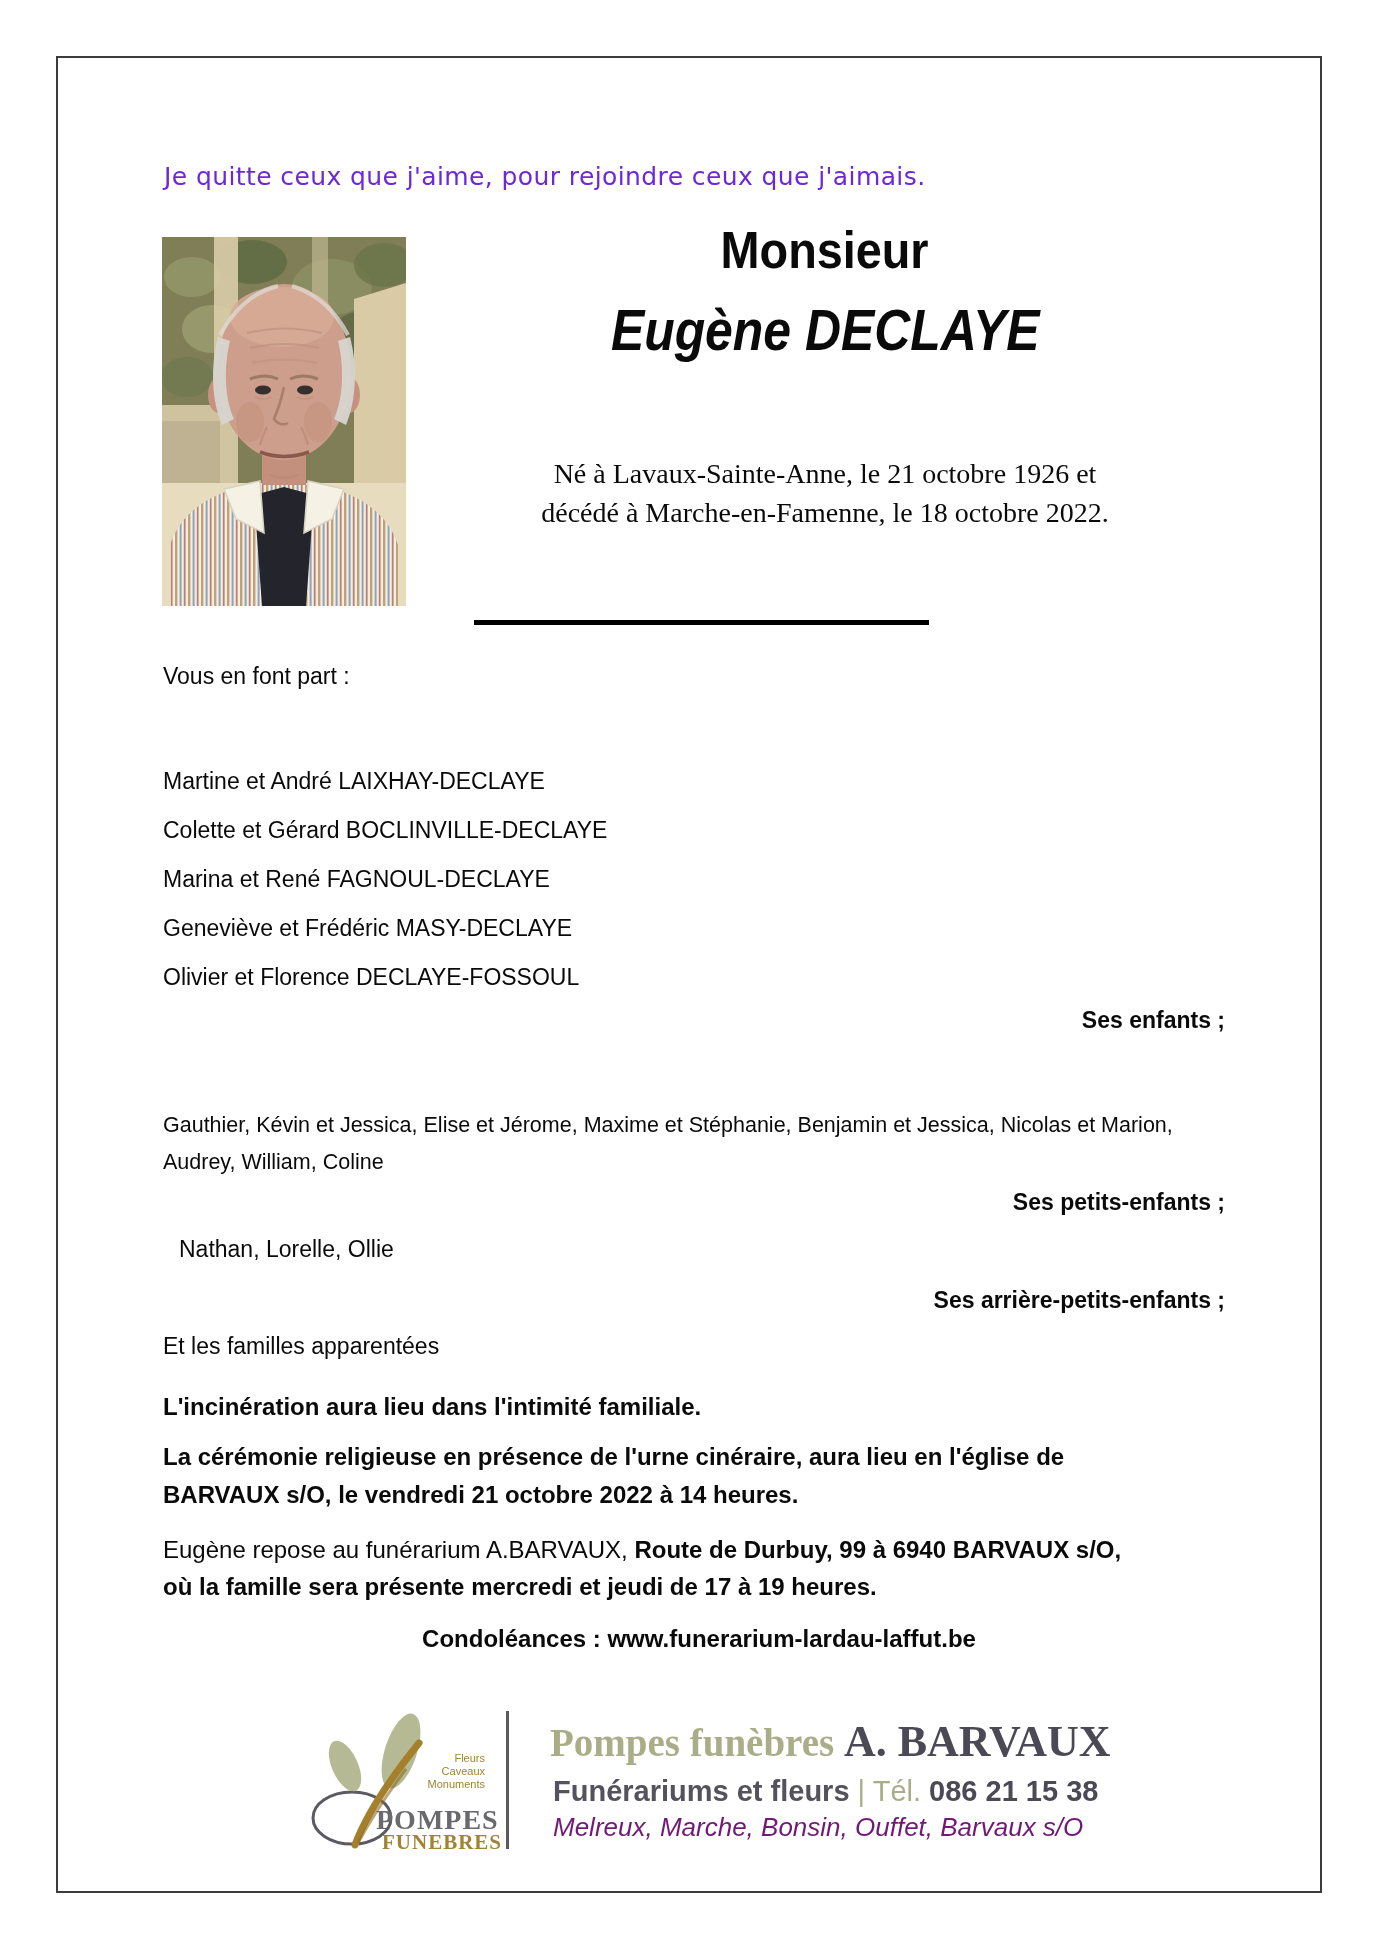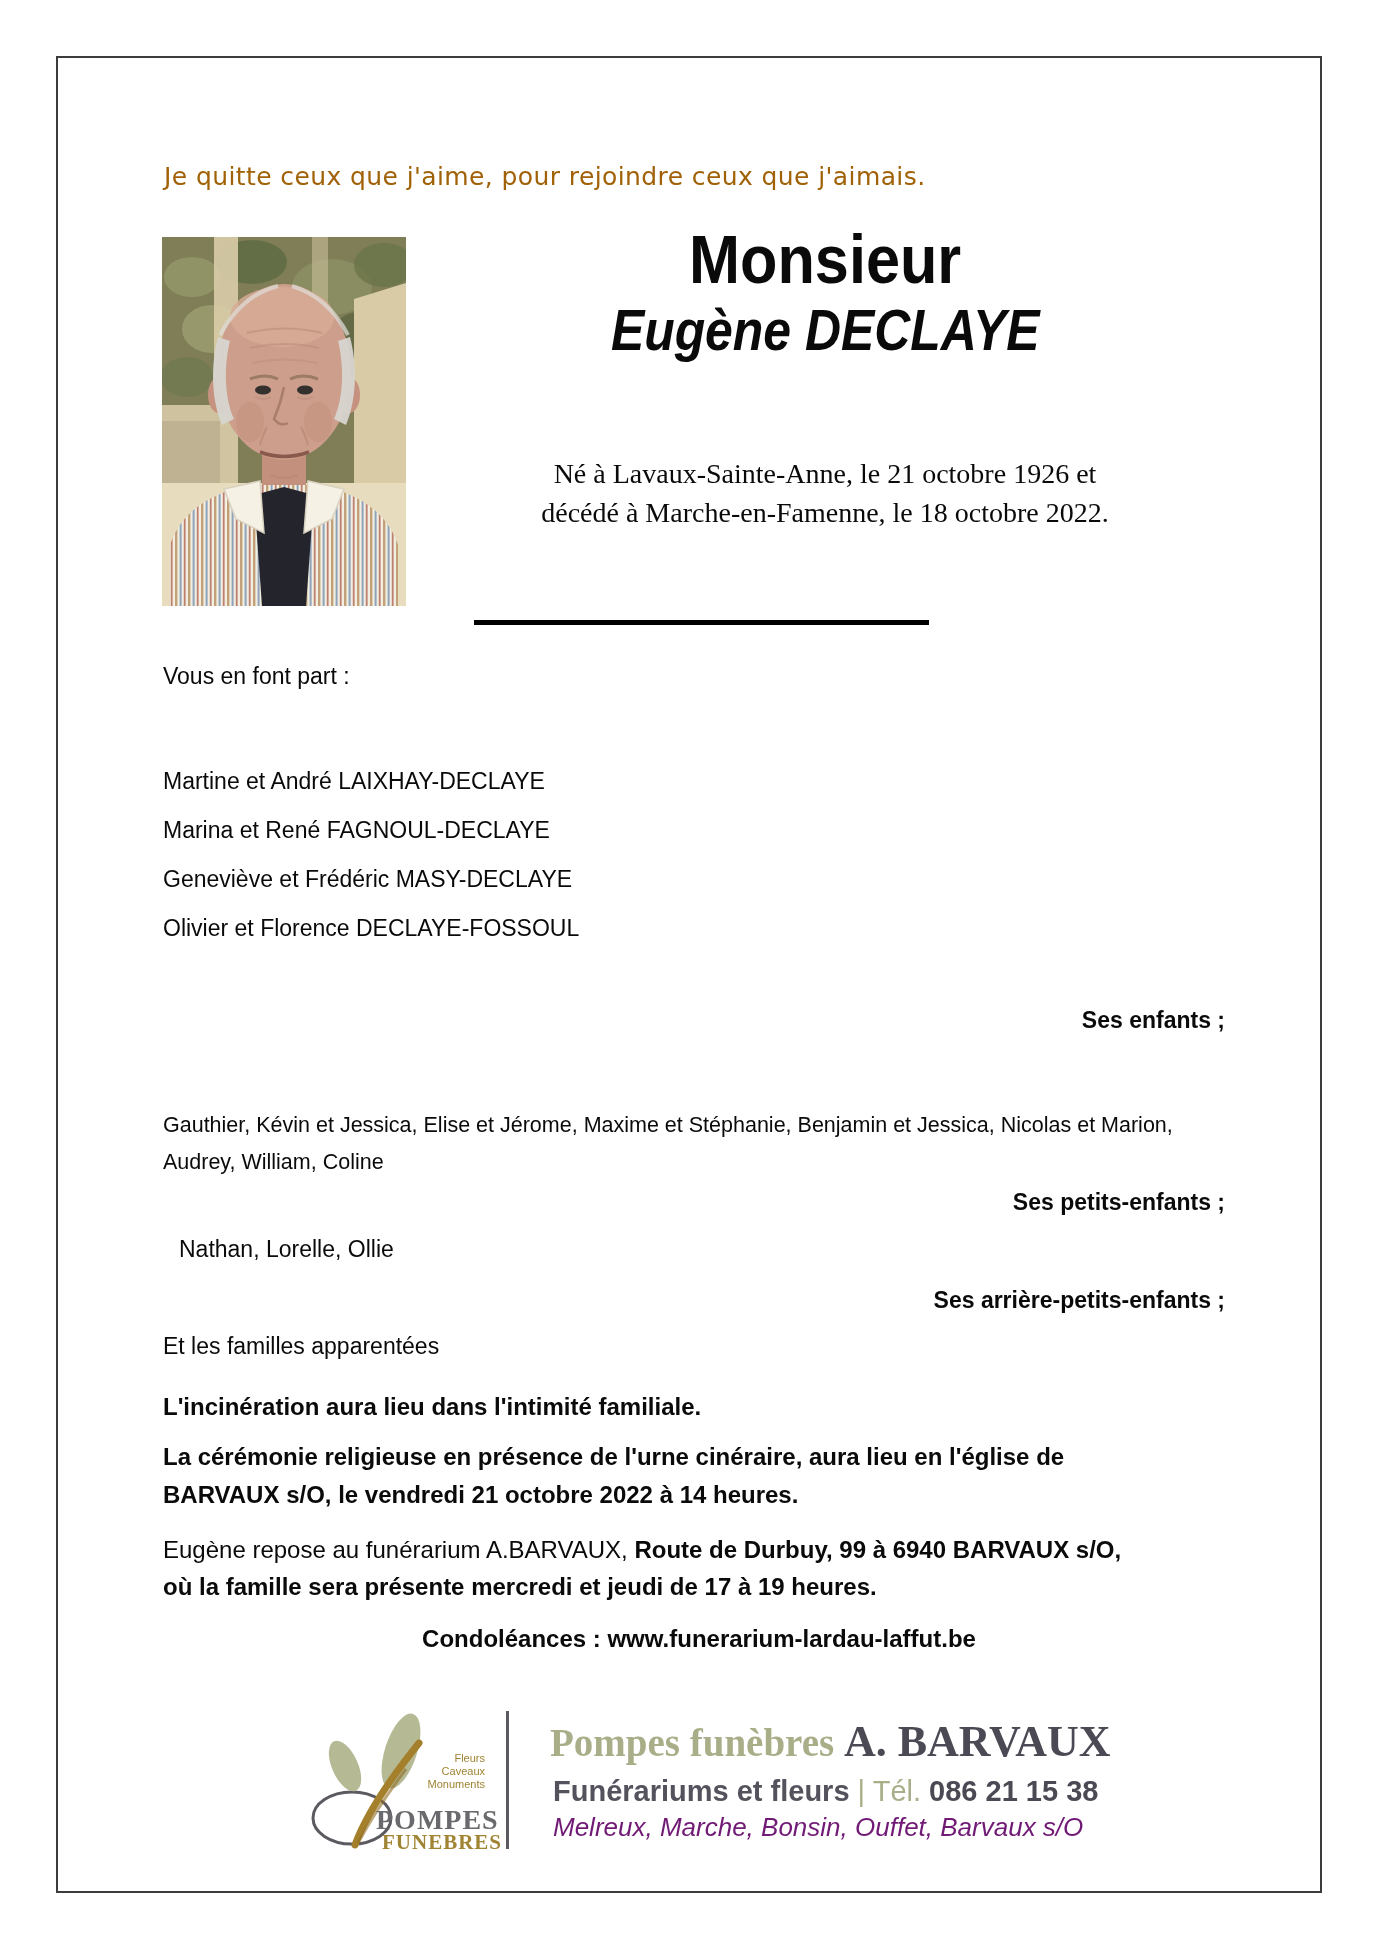--- a/index.html
+++ b/index.html
@@ -14,7 +14,7 @@
   .quote {
     position:absolute; left:164px; top:162px;
     font-family:"DejaVu Sans", sans-serif; font-size:25px; letter-spacing:.4px;
-    color:#a16207;
+    color:#6d28d9;
   }
   .portrait { position:absolute; left:162px; top:237px; width:244px; height:369px; }
 

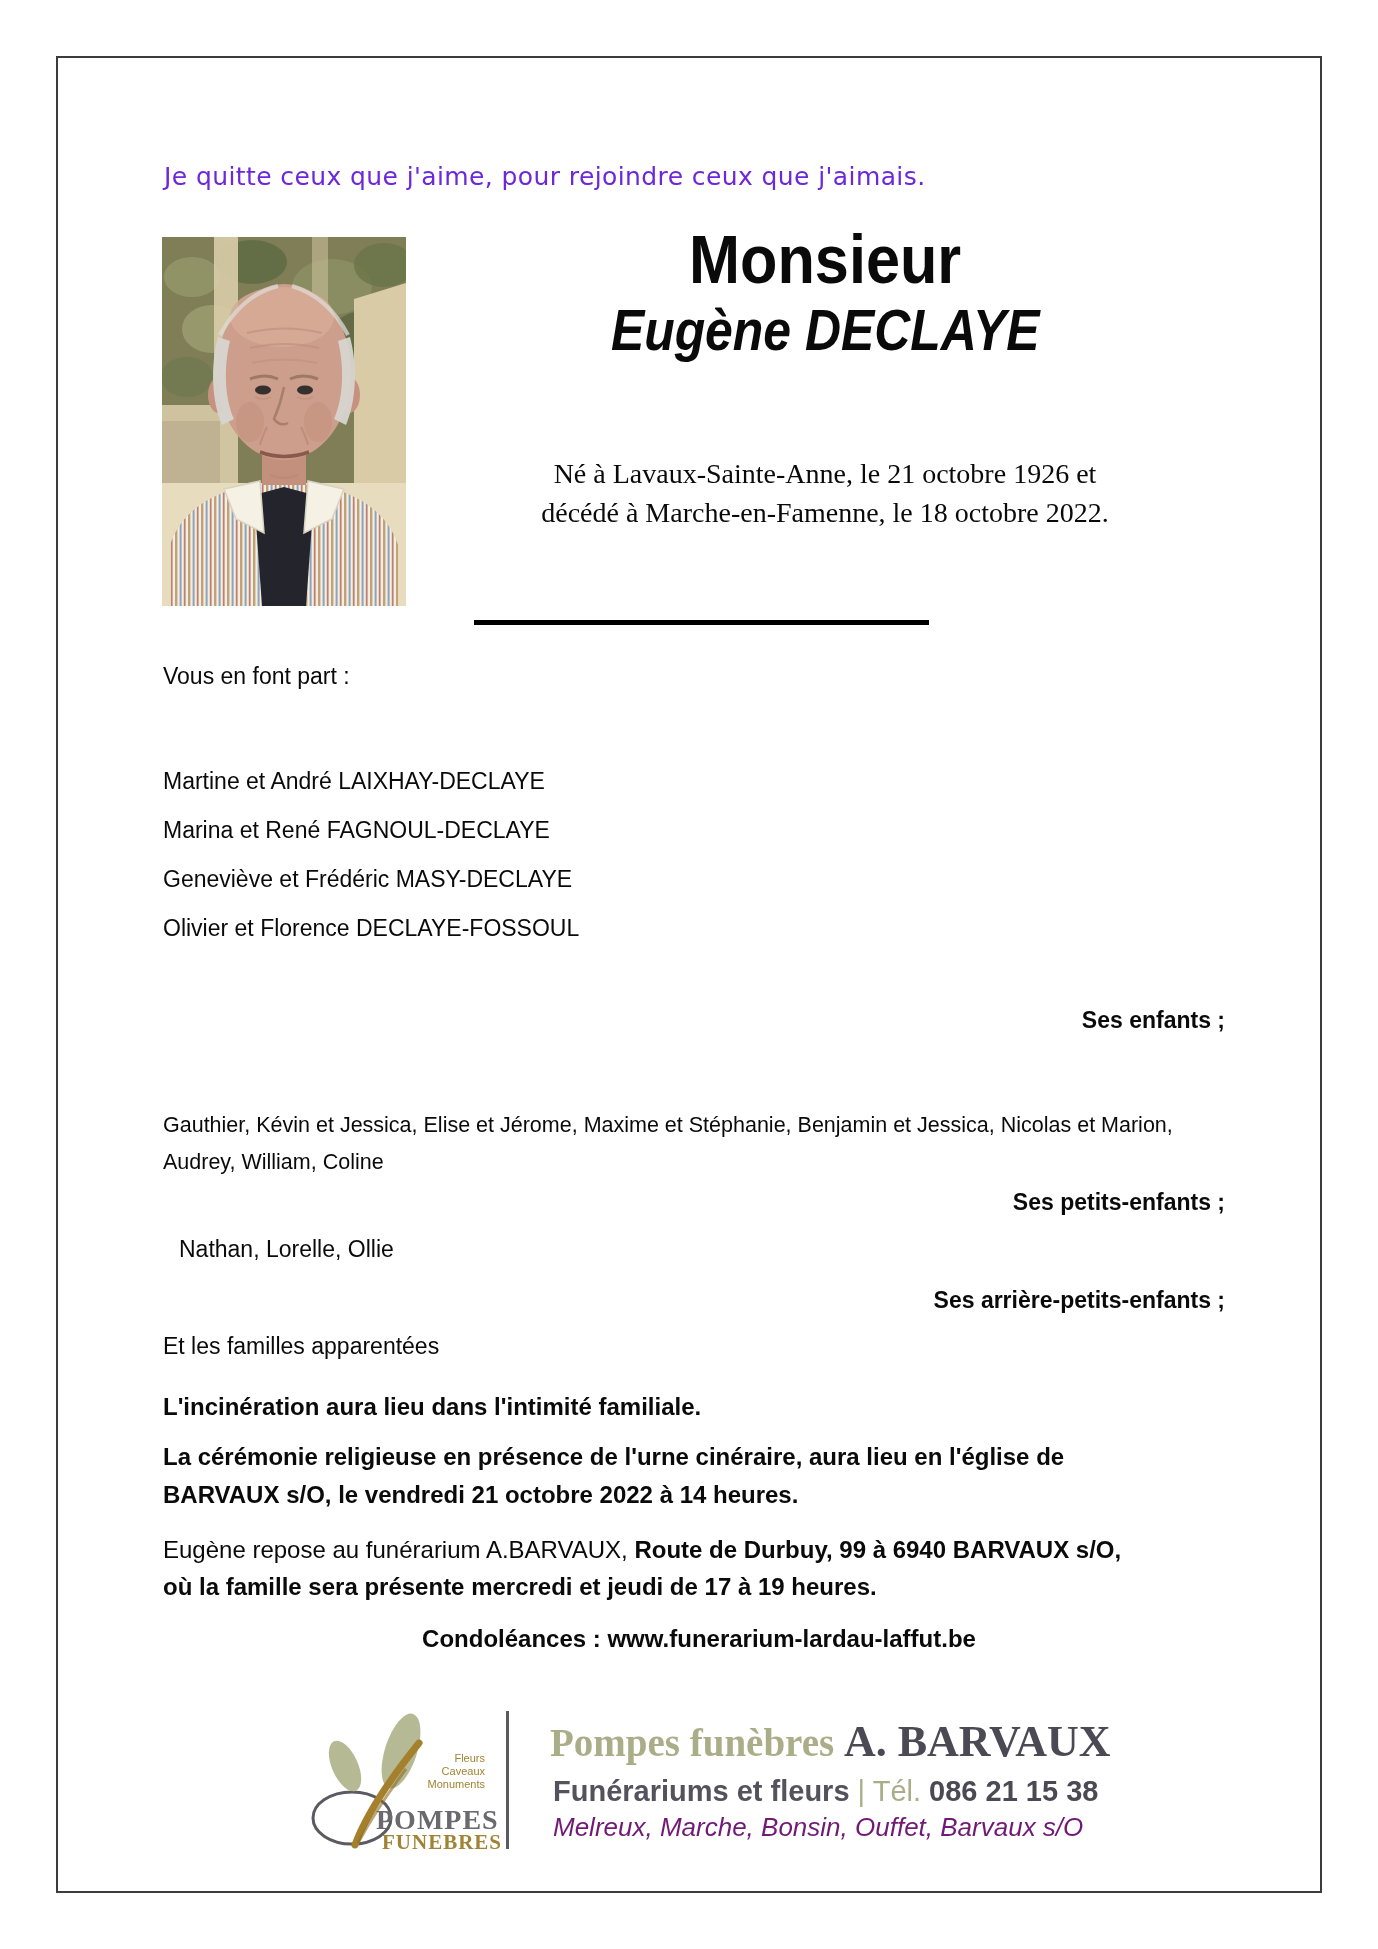--- a/index.html
+++ b/index.html
@@ -20,7 +20,7 @@
 
   .hdr { position:absolute; left:410px; width:830px; text-align:center; white-space:nowrap; }
   .hdr .squeeze { display:inline-block; transform-origin:50% 50%; }
-  .h-monsieur { top:220px; font-size:68px; font-weight:900; }
+  .h-monsieur { top:220px; font-size:52px; font-weight:900; }
   .h-monsieur .squeeze { transform:scaleX(.9); }
   .h-name   { top:296px; font-size:58px; font-weight:900; font-style:italic; }
   .h-name .squeeze { transform:scaleX(.86); }

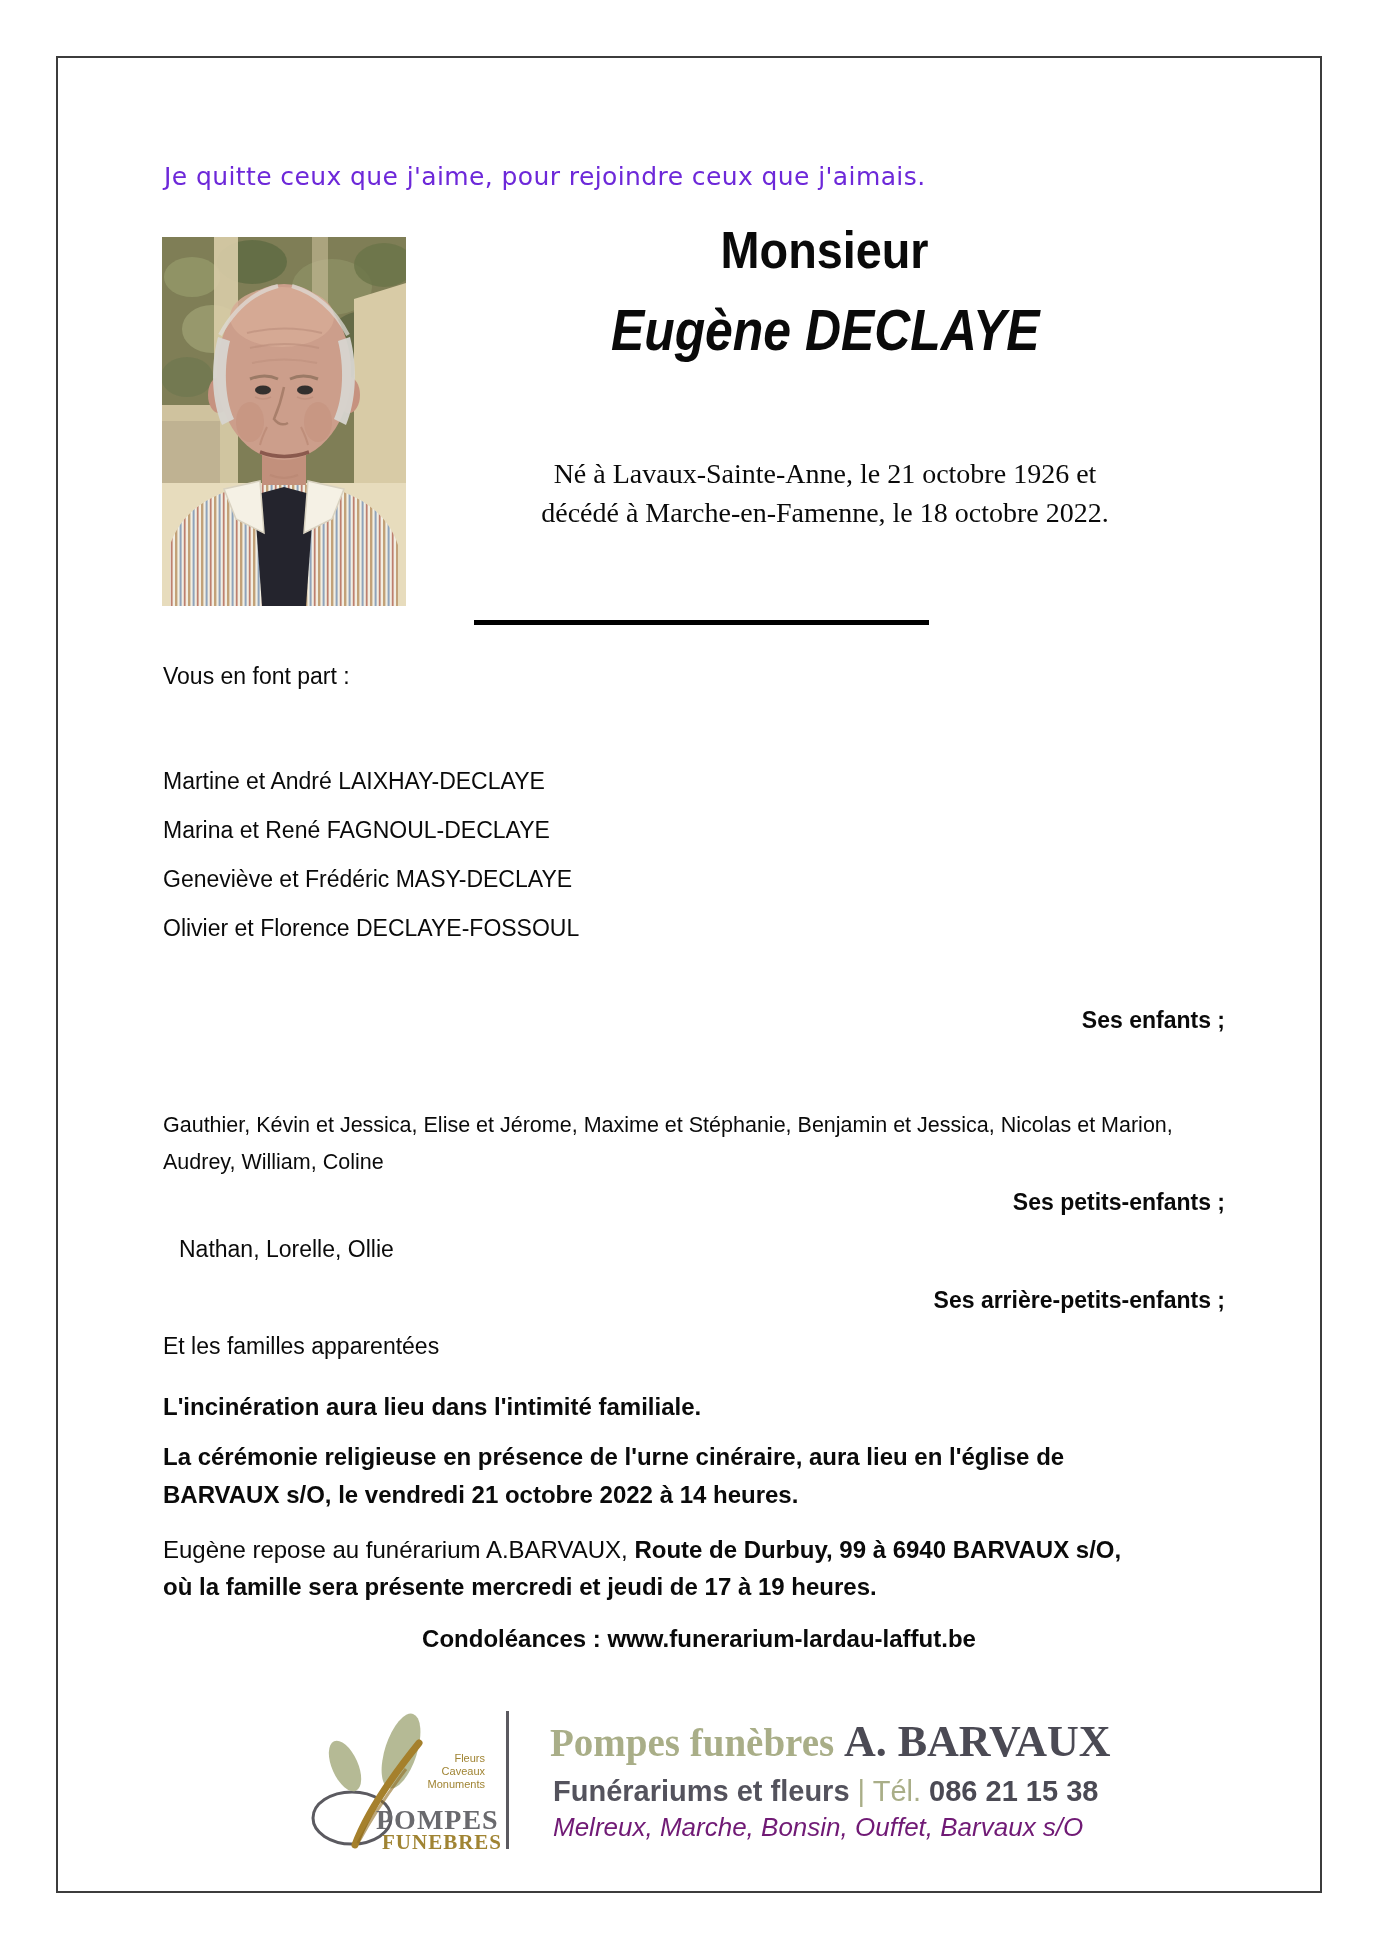--- a/index.html
+++ b/index.html
@@ -160,6 +160,7 @@
 
   <div class="names body-text">
     <div>Martine et André LAIXHAY-DECLAYE</div>
+    <div>Colette et Gérard BOCLINVILLE-DECLAYE</div>
     <div>Marina et René FAGNOUL-DECLAYE</div>
     <div>Geneviève et Frédéric MASY-DECLAYE</div>
     <div>Olivier et Florence DECLAYE-FOSSOUL</div>

